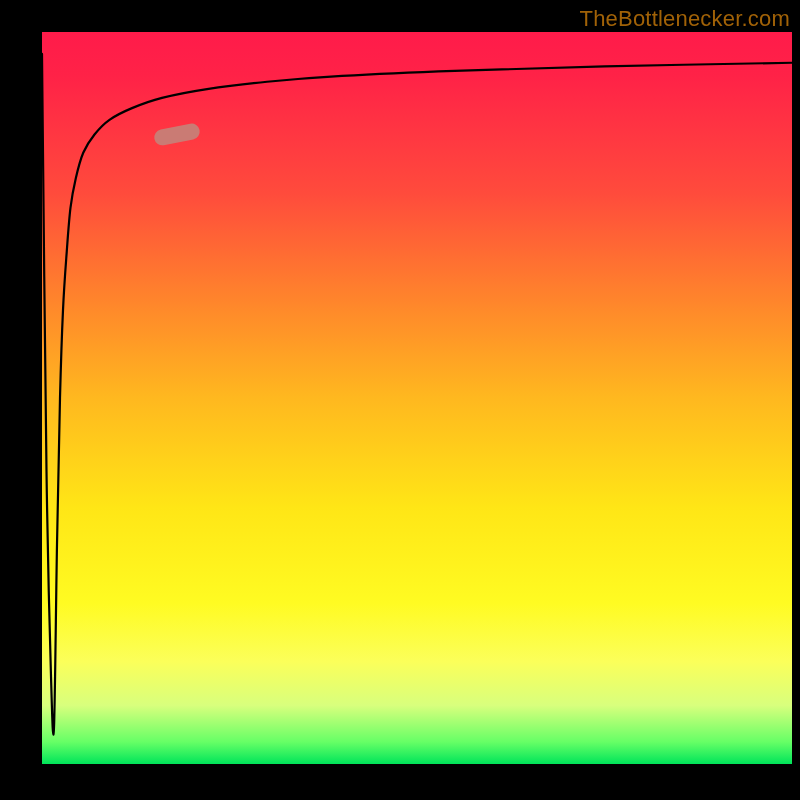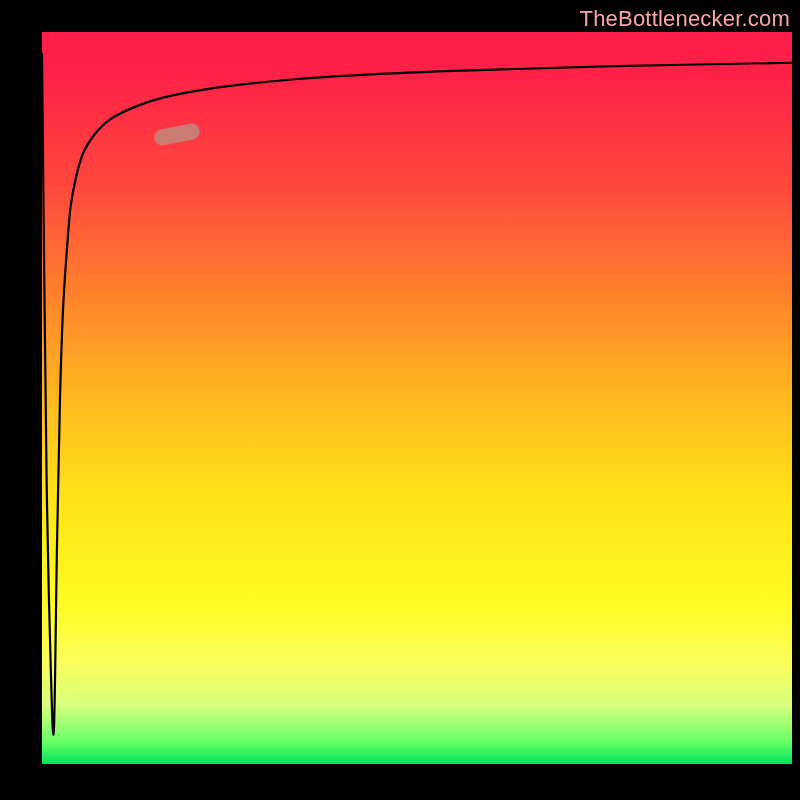--- a/index.html
+++ b/index.html
@@ -15,7 +15,7 @@
     position: absolute;
     top: 6px;
     right: 10px;
-    color: #fca5a5;
+    color: #a16207;
     font-size: 22px;
     font-weight: normal;
     z-index: 10;

